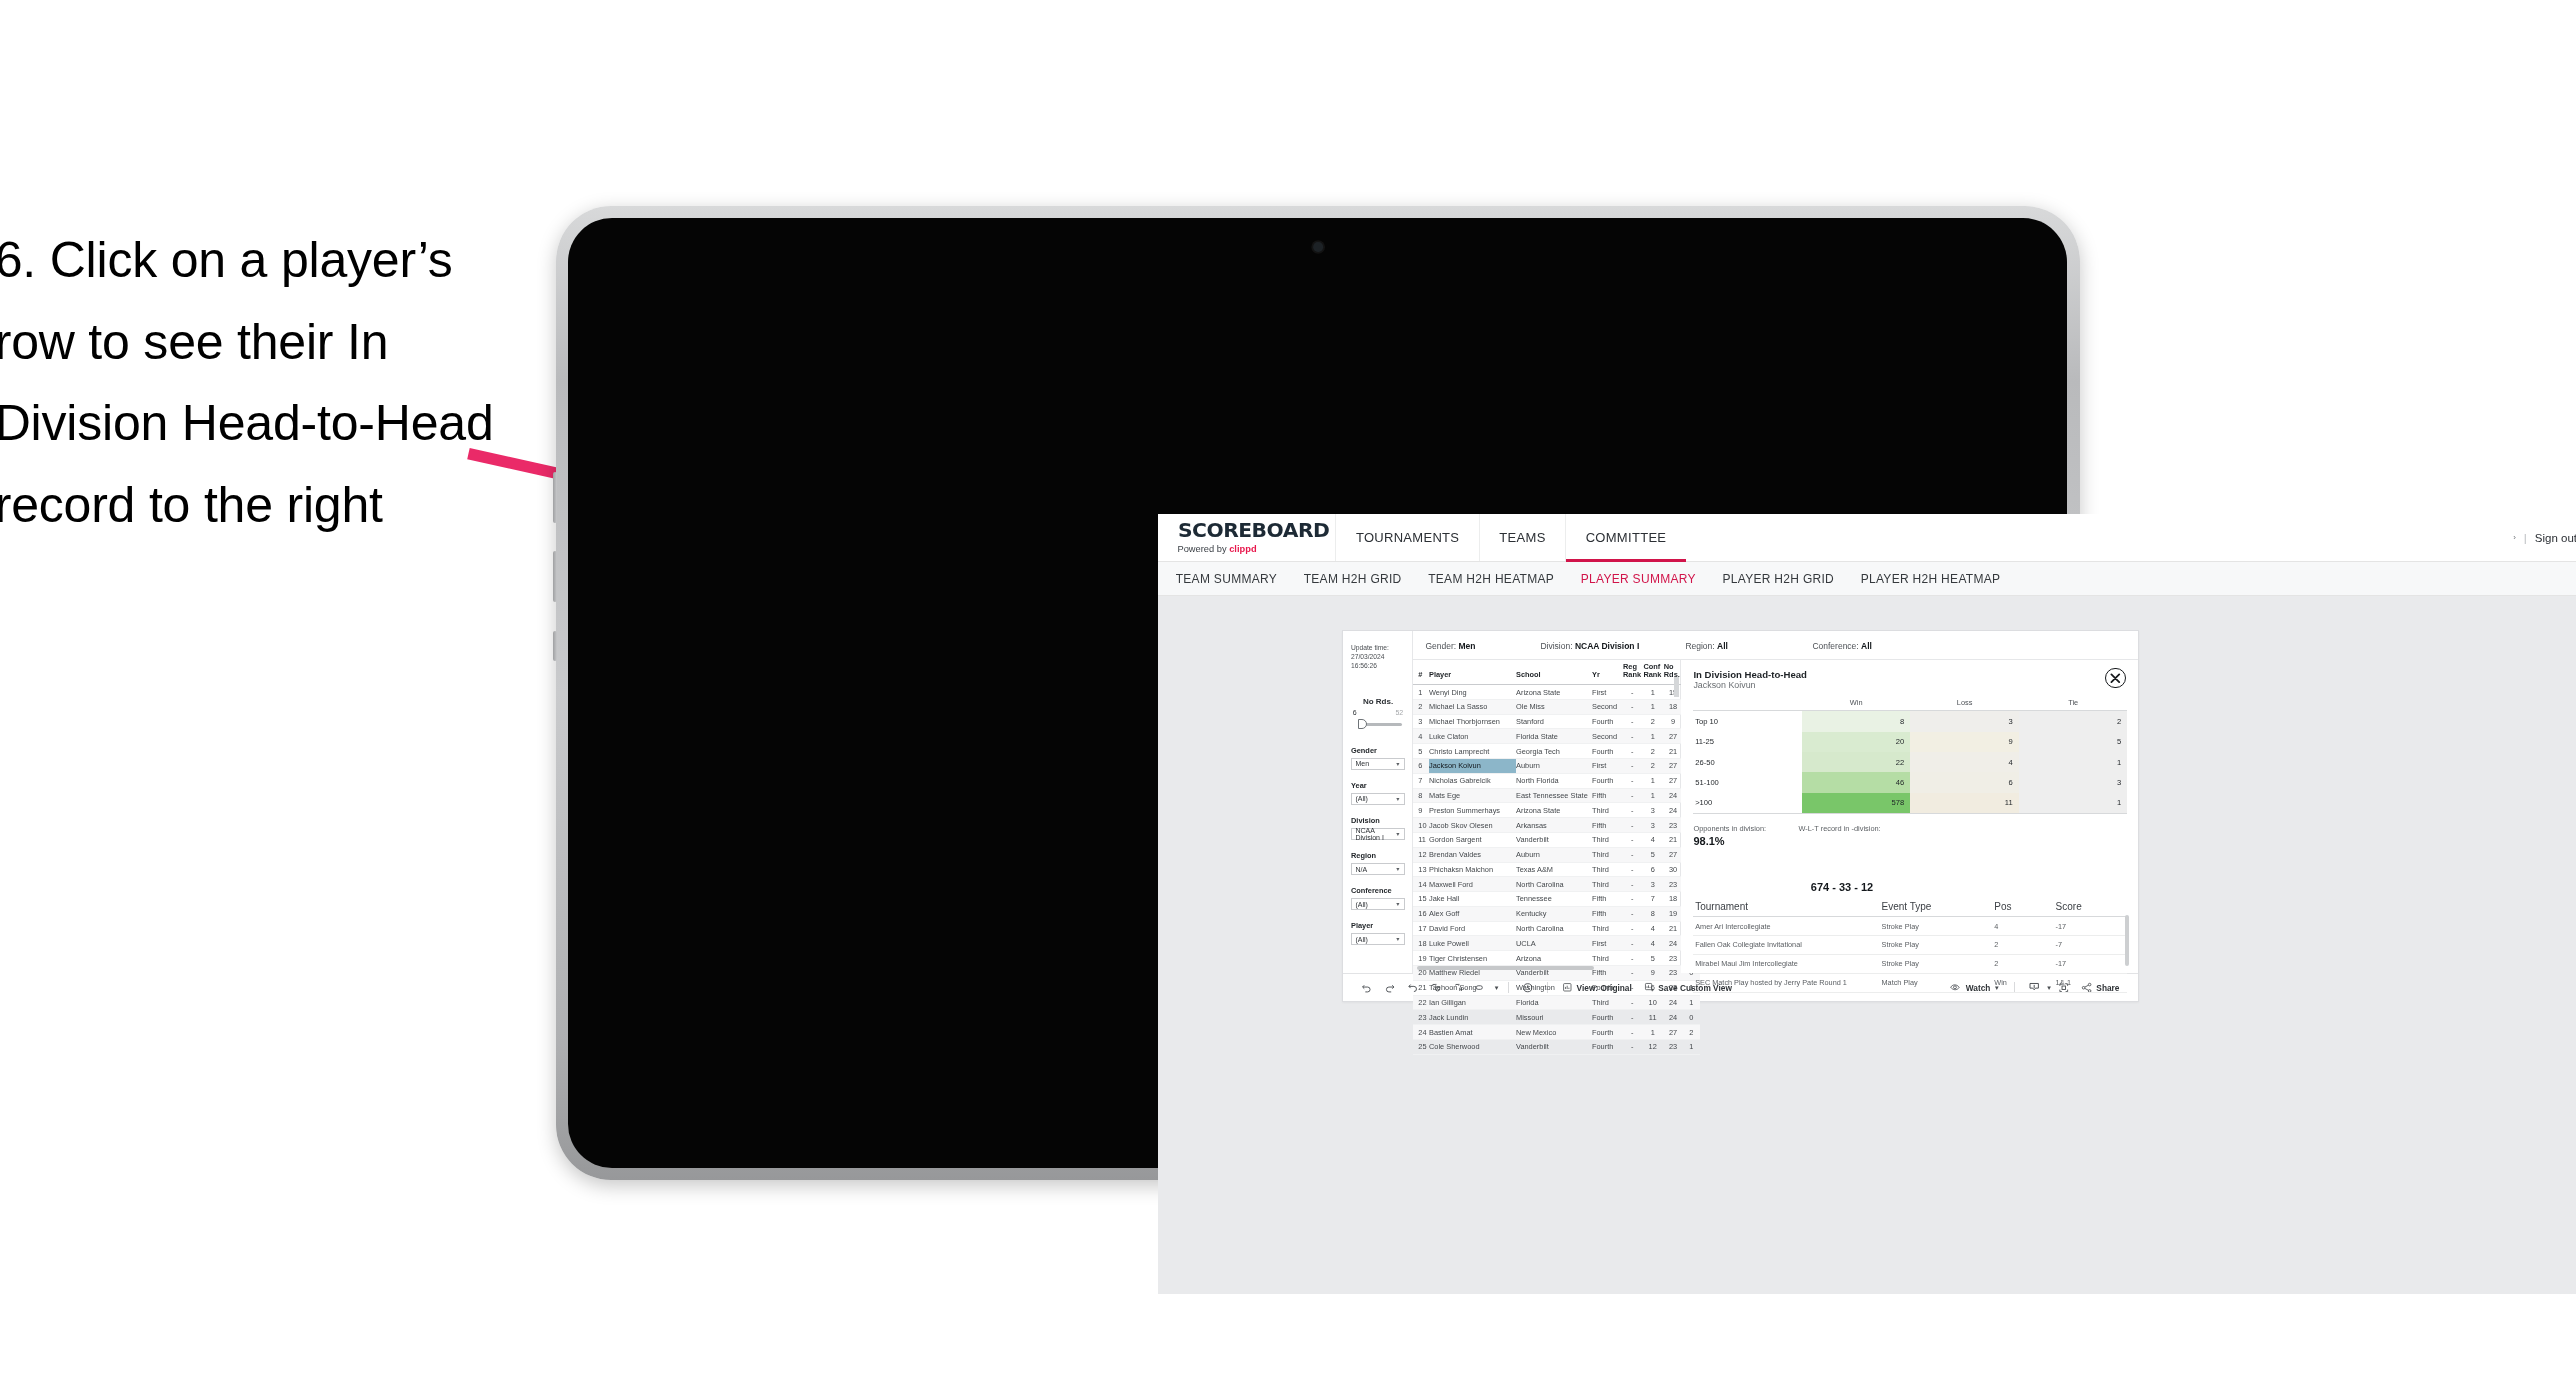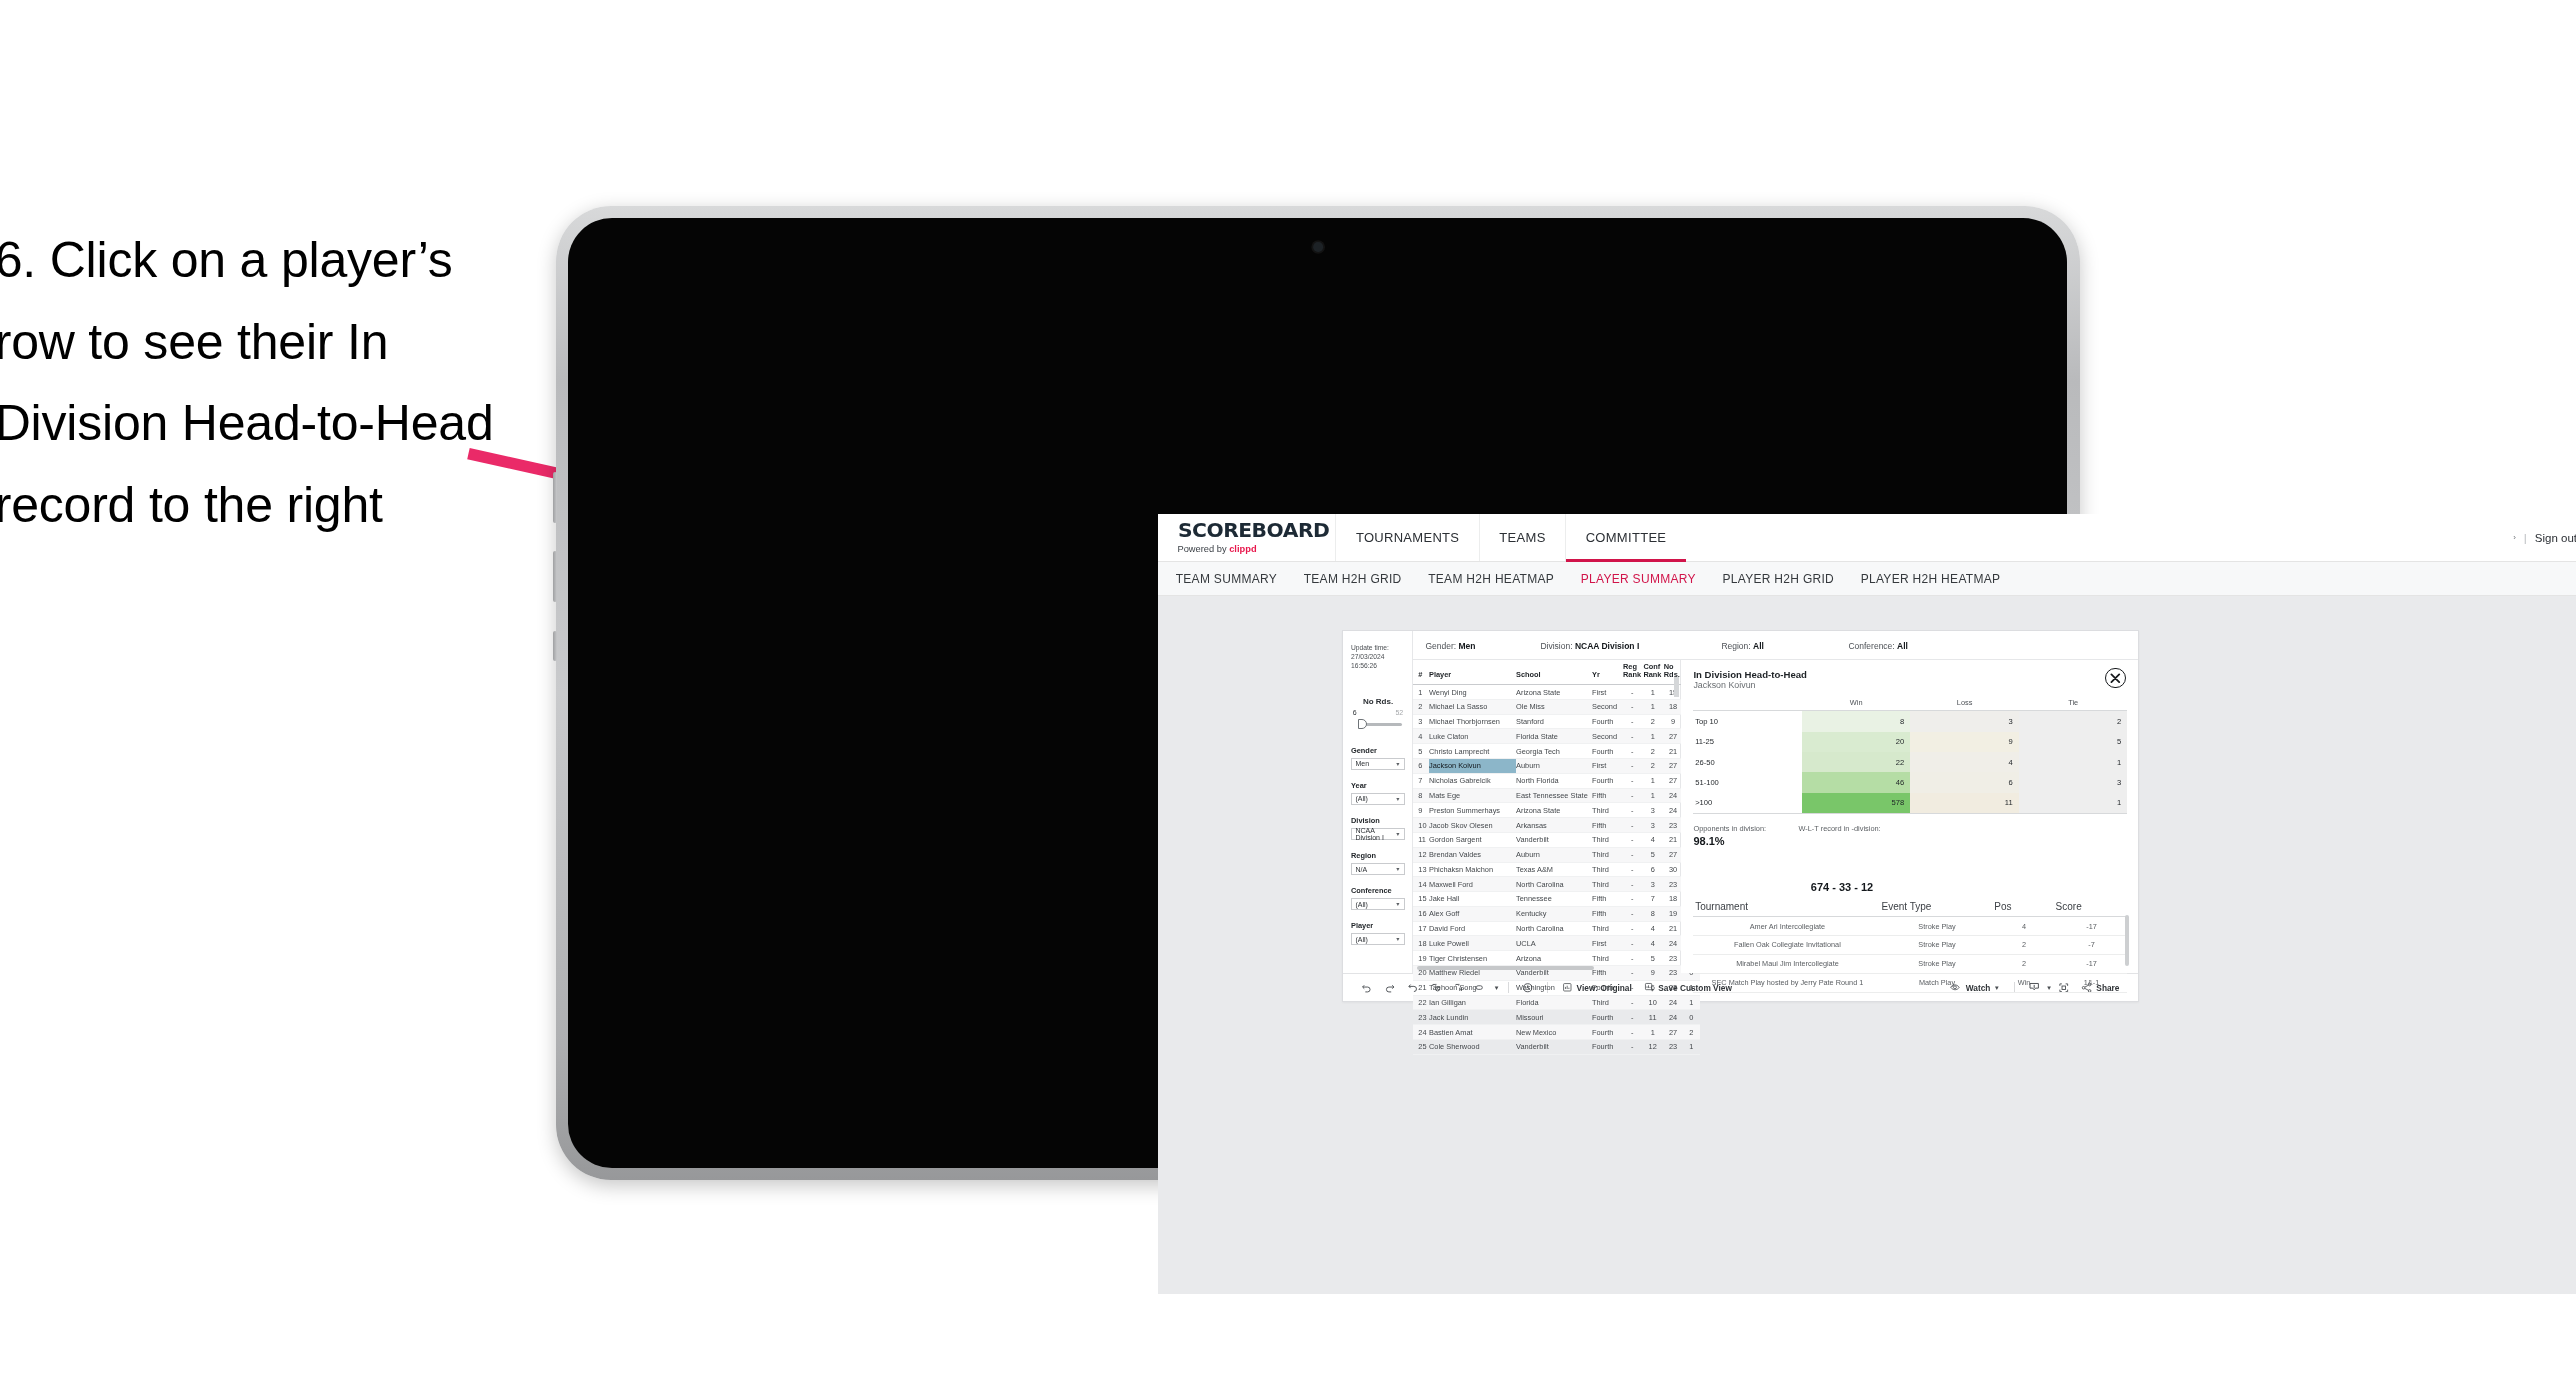--- a/index.html
+++ b/index.html
@@ -150,7 +150,7 @@
   #crumbs span b { color: #14181c; font-weight: 700; }
   #crumbs span:nth-child(1) { width: 115px; }
   #crumbs span:nth-child(2) { width: 145px; }
-  #crumbs span:nth-child(3) { width: 127px; margin-left: 36px; }
+  #crumbs span:nth-child(3) { width: 127px; }
 
   #split { flex: 1; display: flex; min-height: 0; }
 

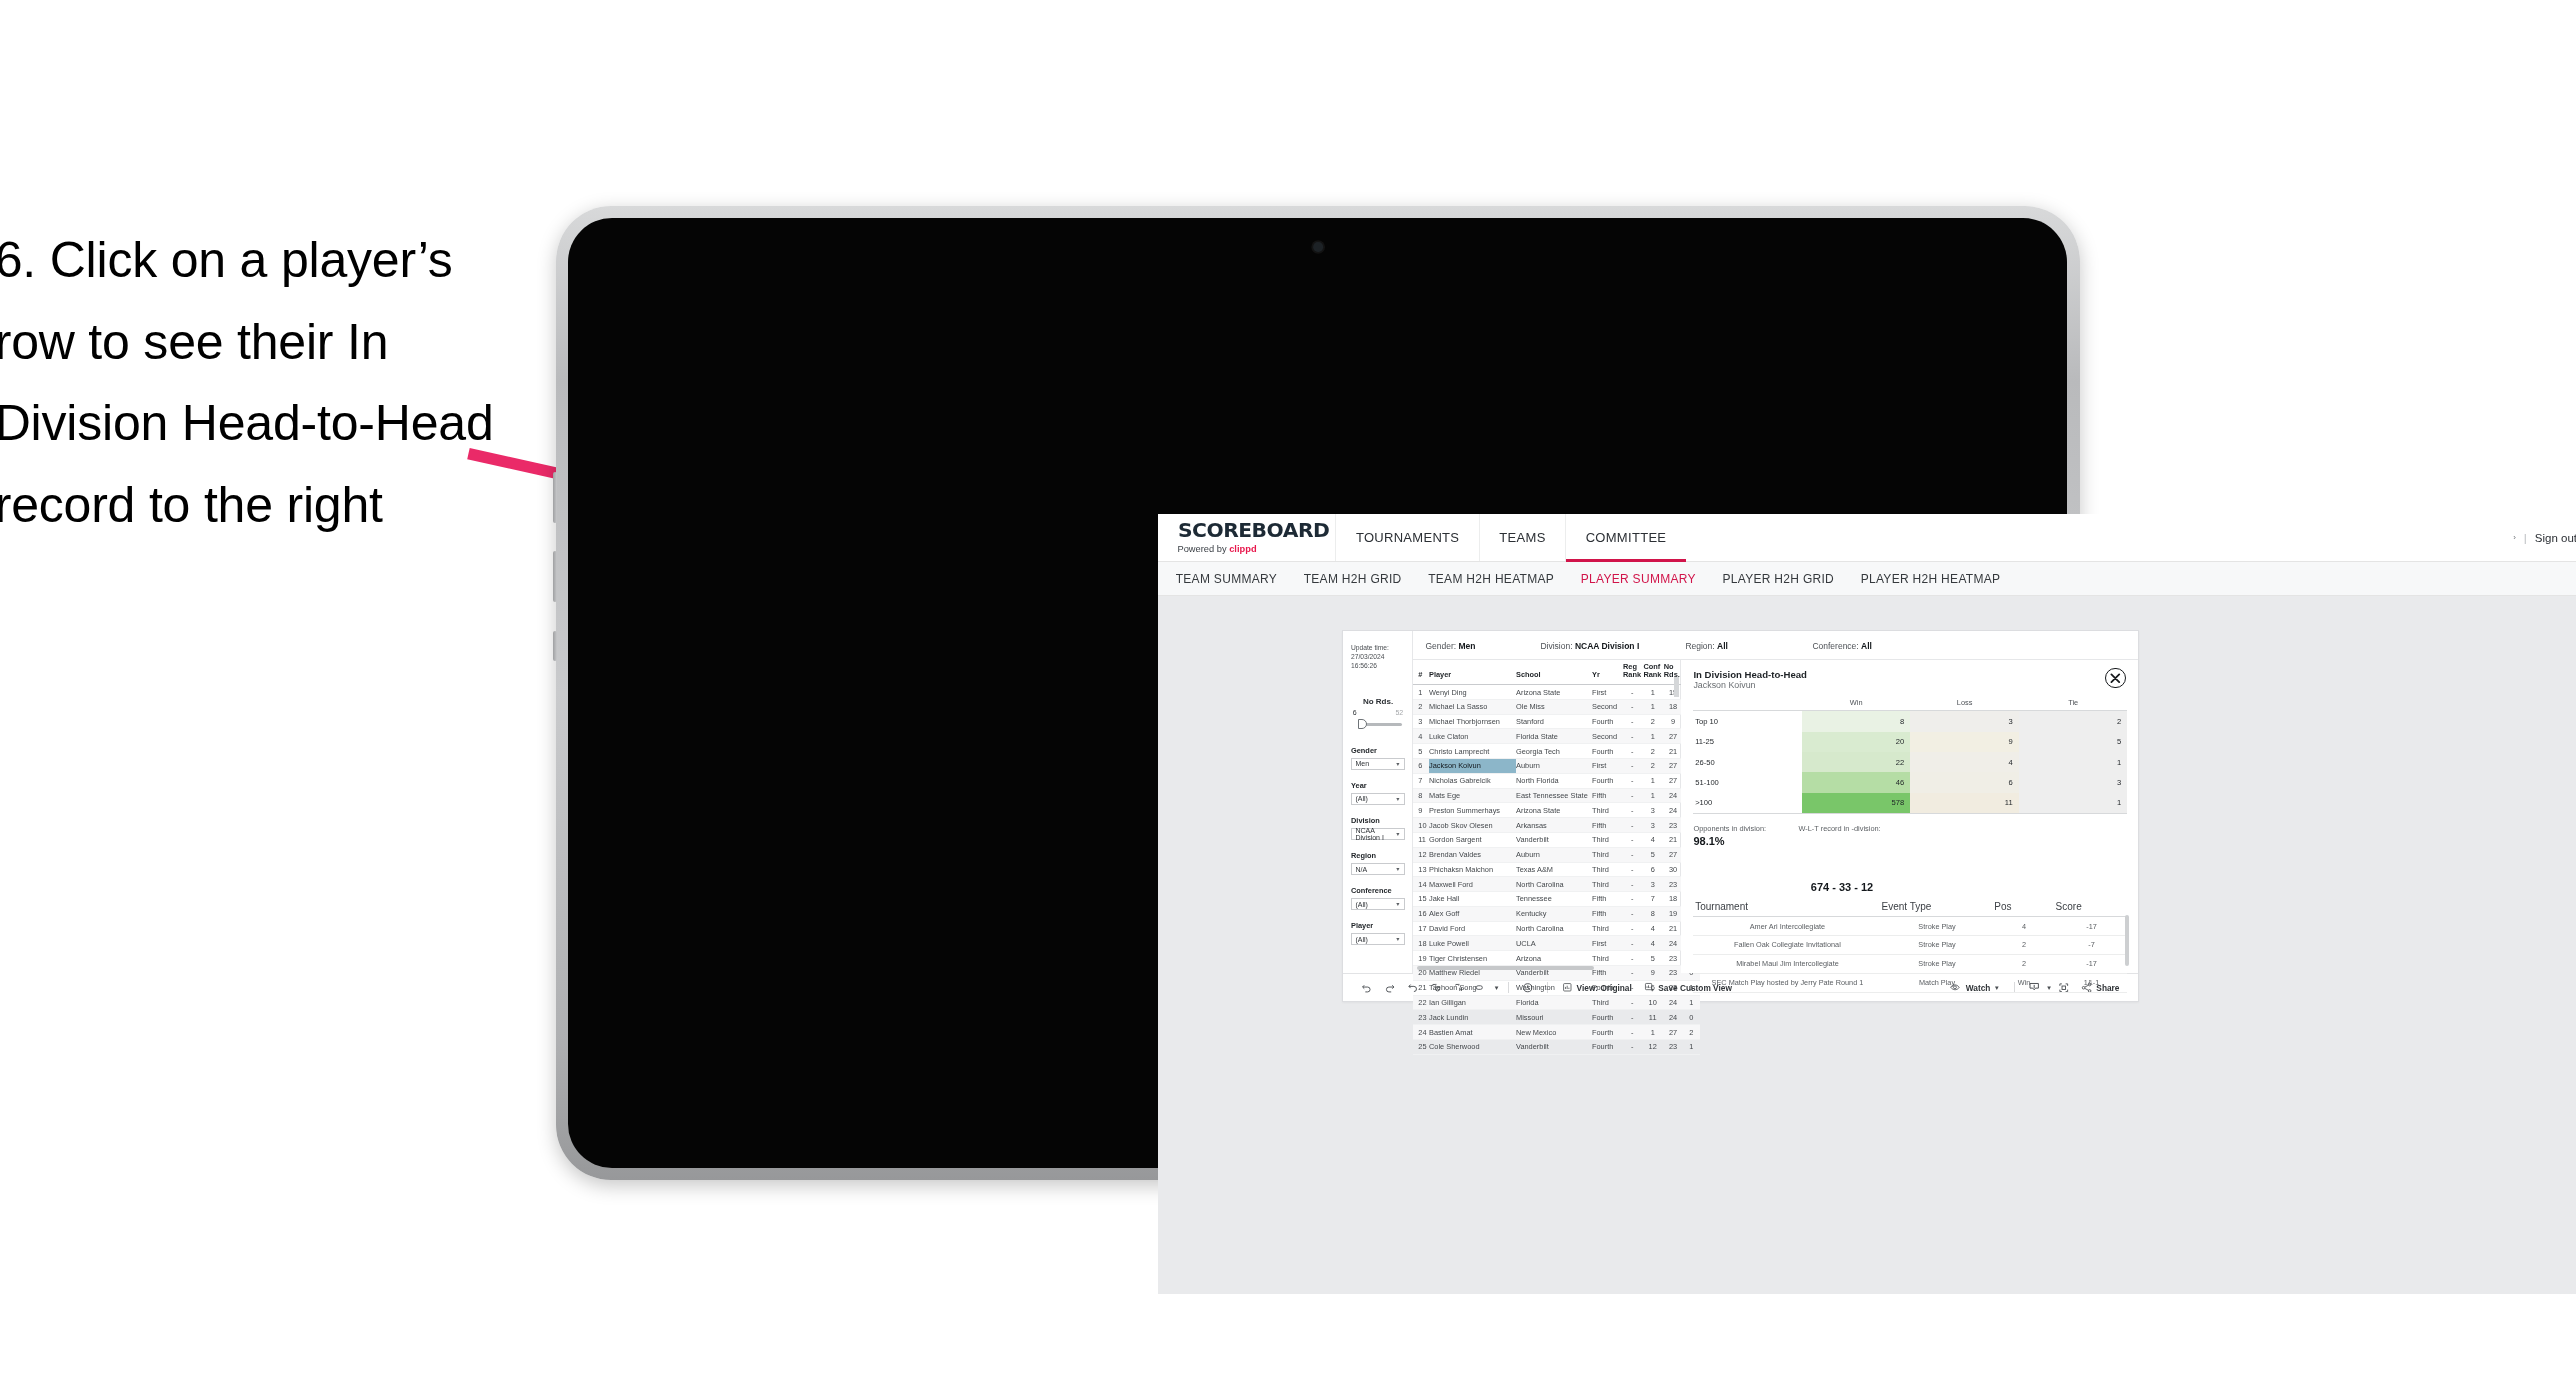--- a/index.html
+++ b/index.html
@@ -210,7 +210,7 @@
     font-weight: 400; color: #3d4146; font-size: 10px; text-align: left;
     padding: 0 0 4.4px 1.8px; border-bottom: 0.9px solid #d7d9db;
   }
-  #tourn td { color: #5a5e62; padding: 4.4px 0 4.4px 1.8px; border-bottom: 0.9px solid #eceded; line-height: 1.25; vertical-align: middle; text-align: center; }
+  #tourn td { color: #5a5e62; padding: 4.4px 0 4.4px 1.8px; border-bottom: 0.9px solid #eceded; line-height: 1.25; vertical-align: middle; }
   .t-name { width: 76px; }
   .t-type { width: 46px; }
   .t-pos  { width: 25px; }

